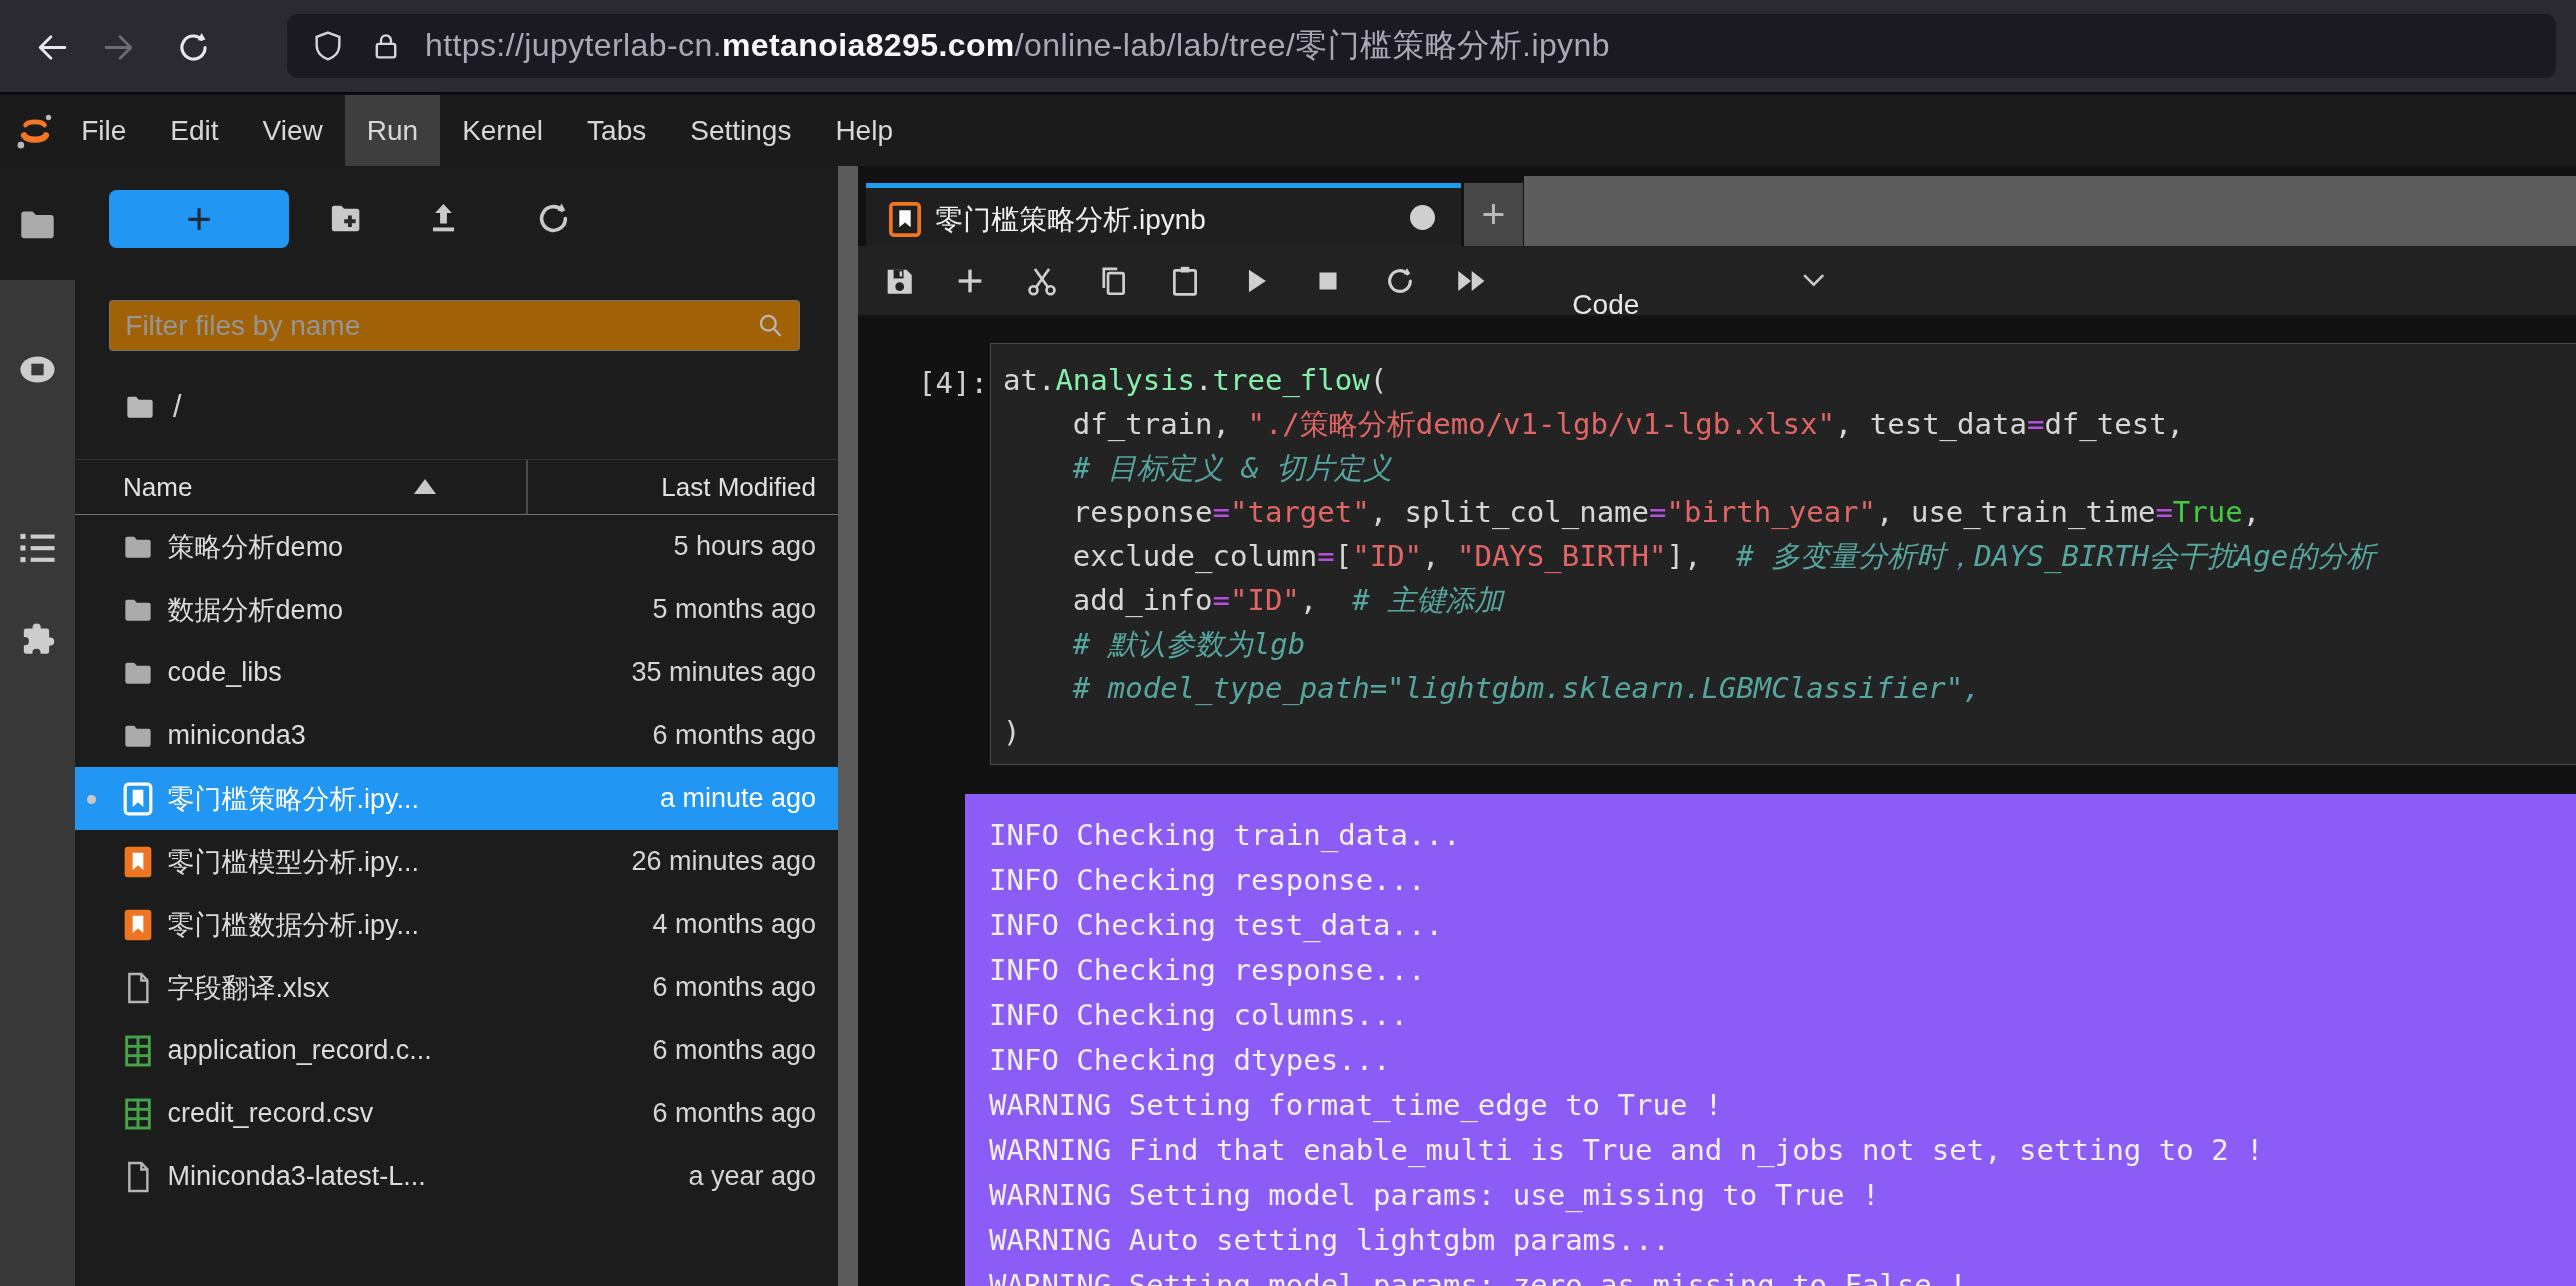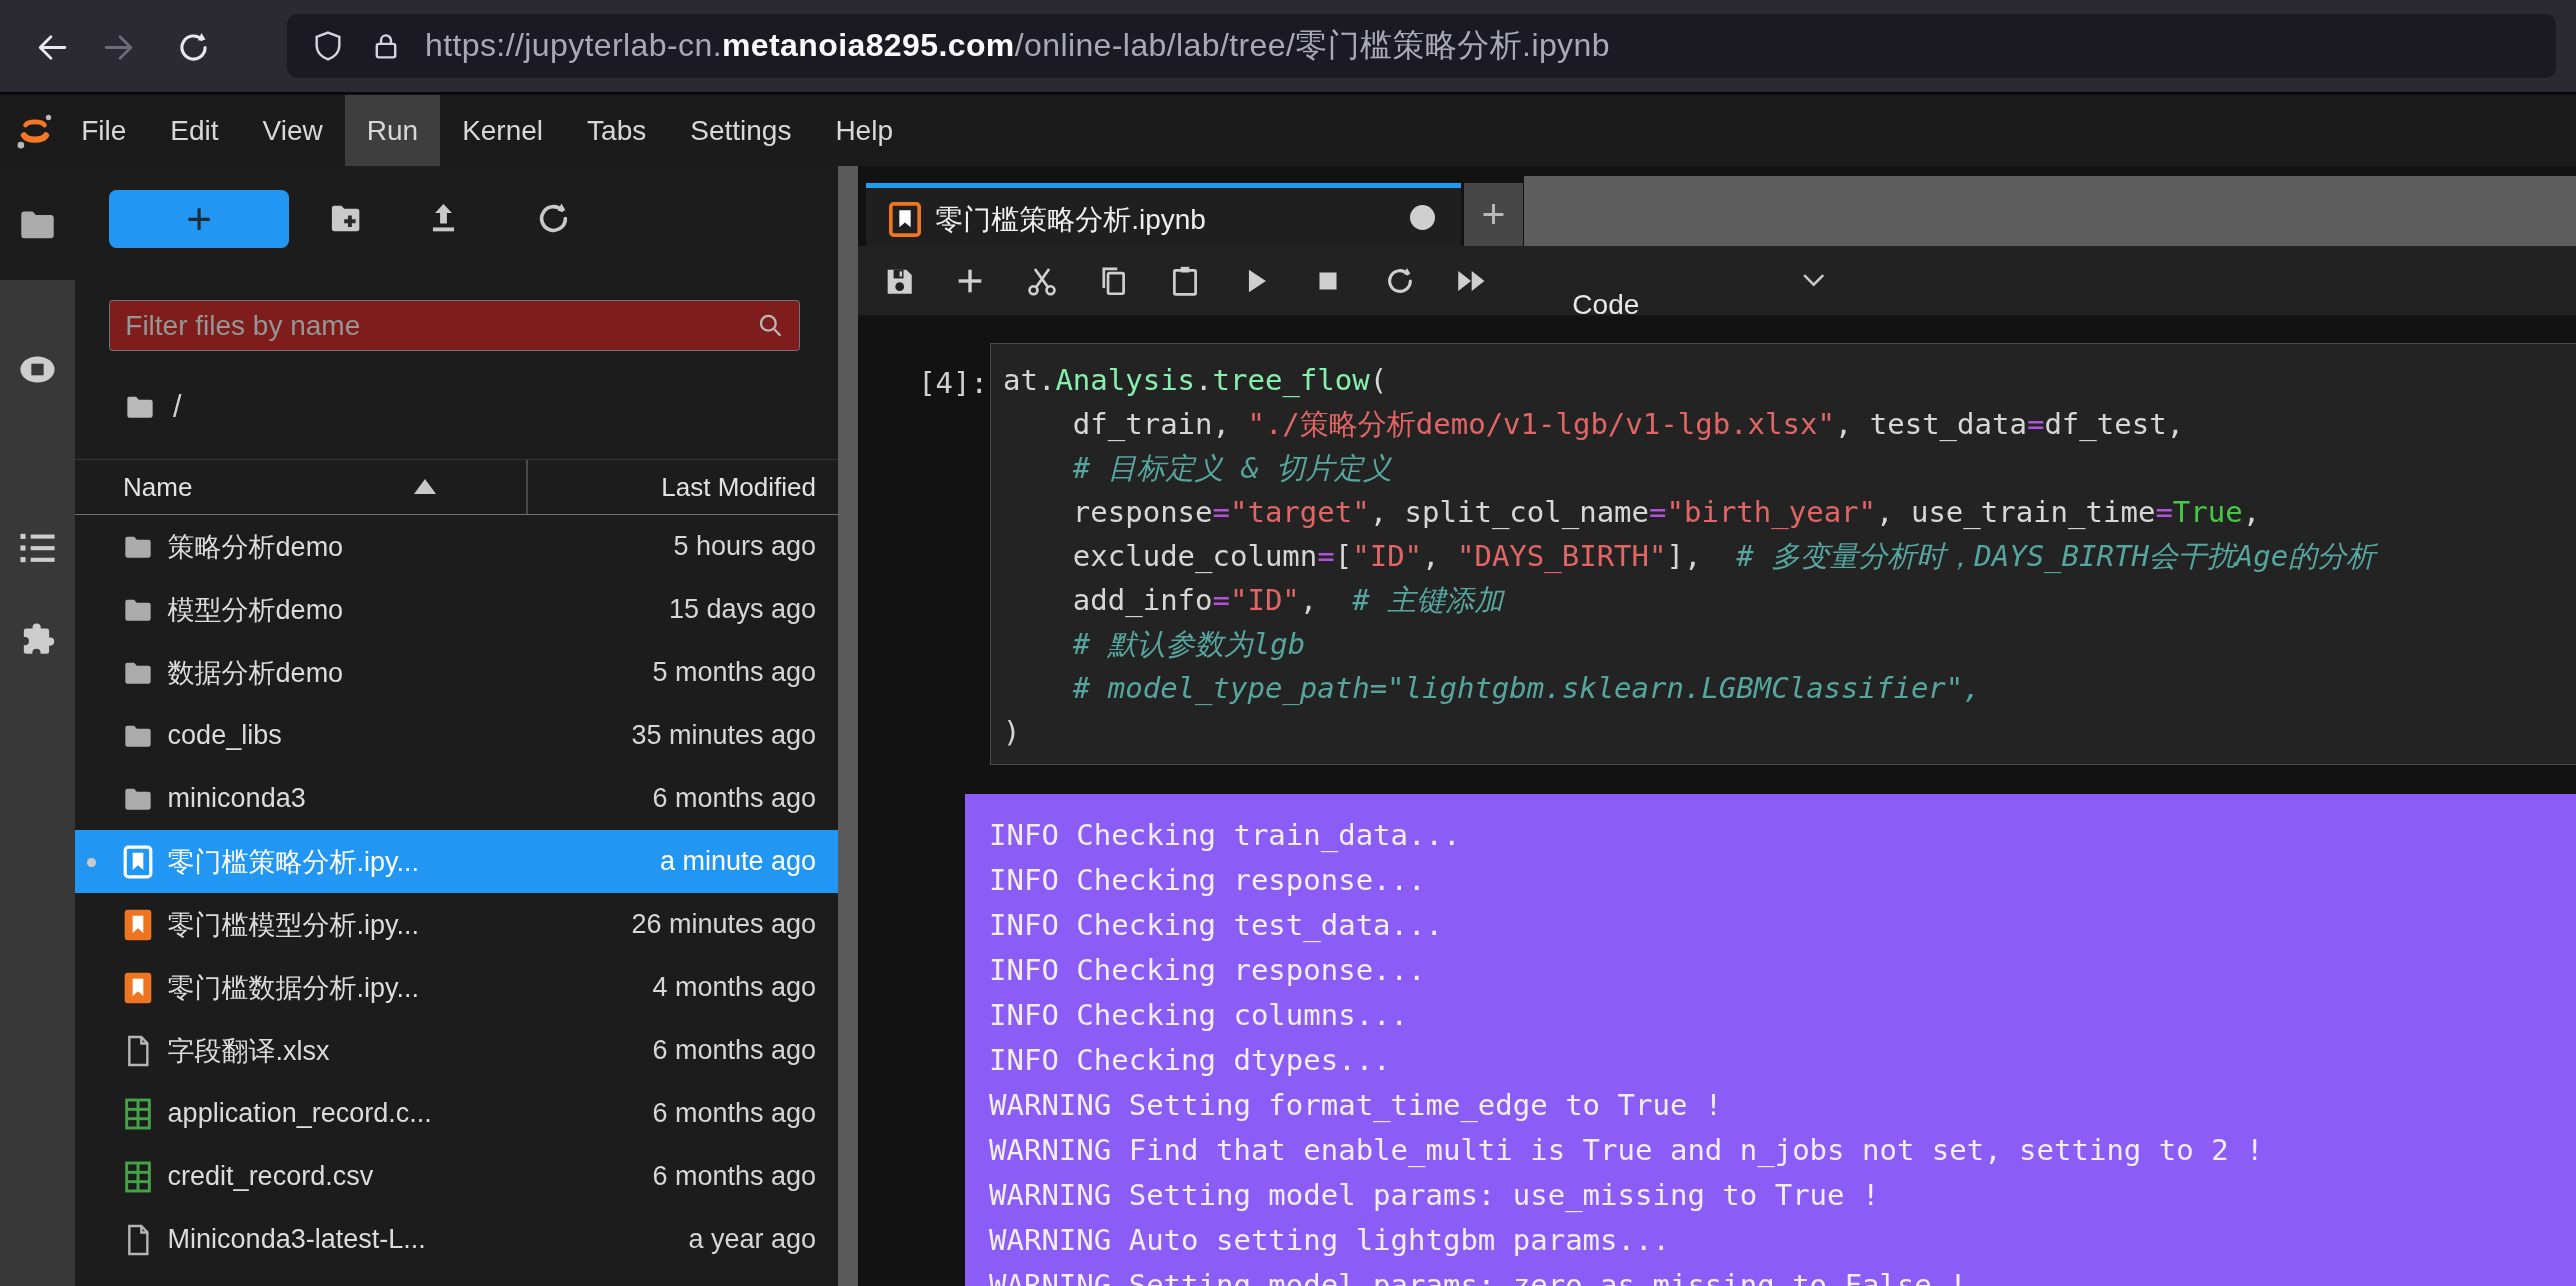--- a/index.html
+++ b/index.html
@@ -38,7 +38,7 @@
     display:flex;align-items:center;justify-content:center;font-size:44px;color:#1f2a33;font-weight:400;}
   .fp-btn{position:absolute;top:29px;width:47px;height:47px;display:flex;align-items:center;justify-content:center;}
   .fp-btn svg{width:39px;height:39px;}
-  .filter{position:absolute;left:34px;top:134px;width:689px;height:49px;background:#7f1d1d;border:1.7px solid #757575;border-radius:3.4px;display:flex;align-items:center;}
+  .filter{position:absolute;left:34px;top:134px;width:689px;height:49px;background:#a16207;border:1.7px solid #757575;border-radius:3.4px;display:flex;align-items:center;}
   .filter input{flex:1;background:transparent;border:none;outline:none;color:#cfcfcf;font-size:28px;padding-left:15.3px;
     font-family:"Liberation Sans","DejaVu Sans",sans-serif;}
   .filter input::placeholder{color:#969696;}

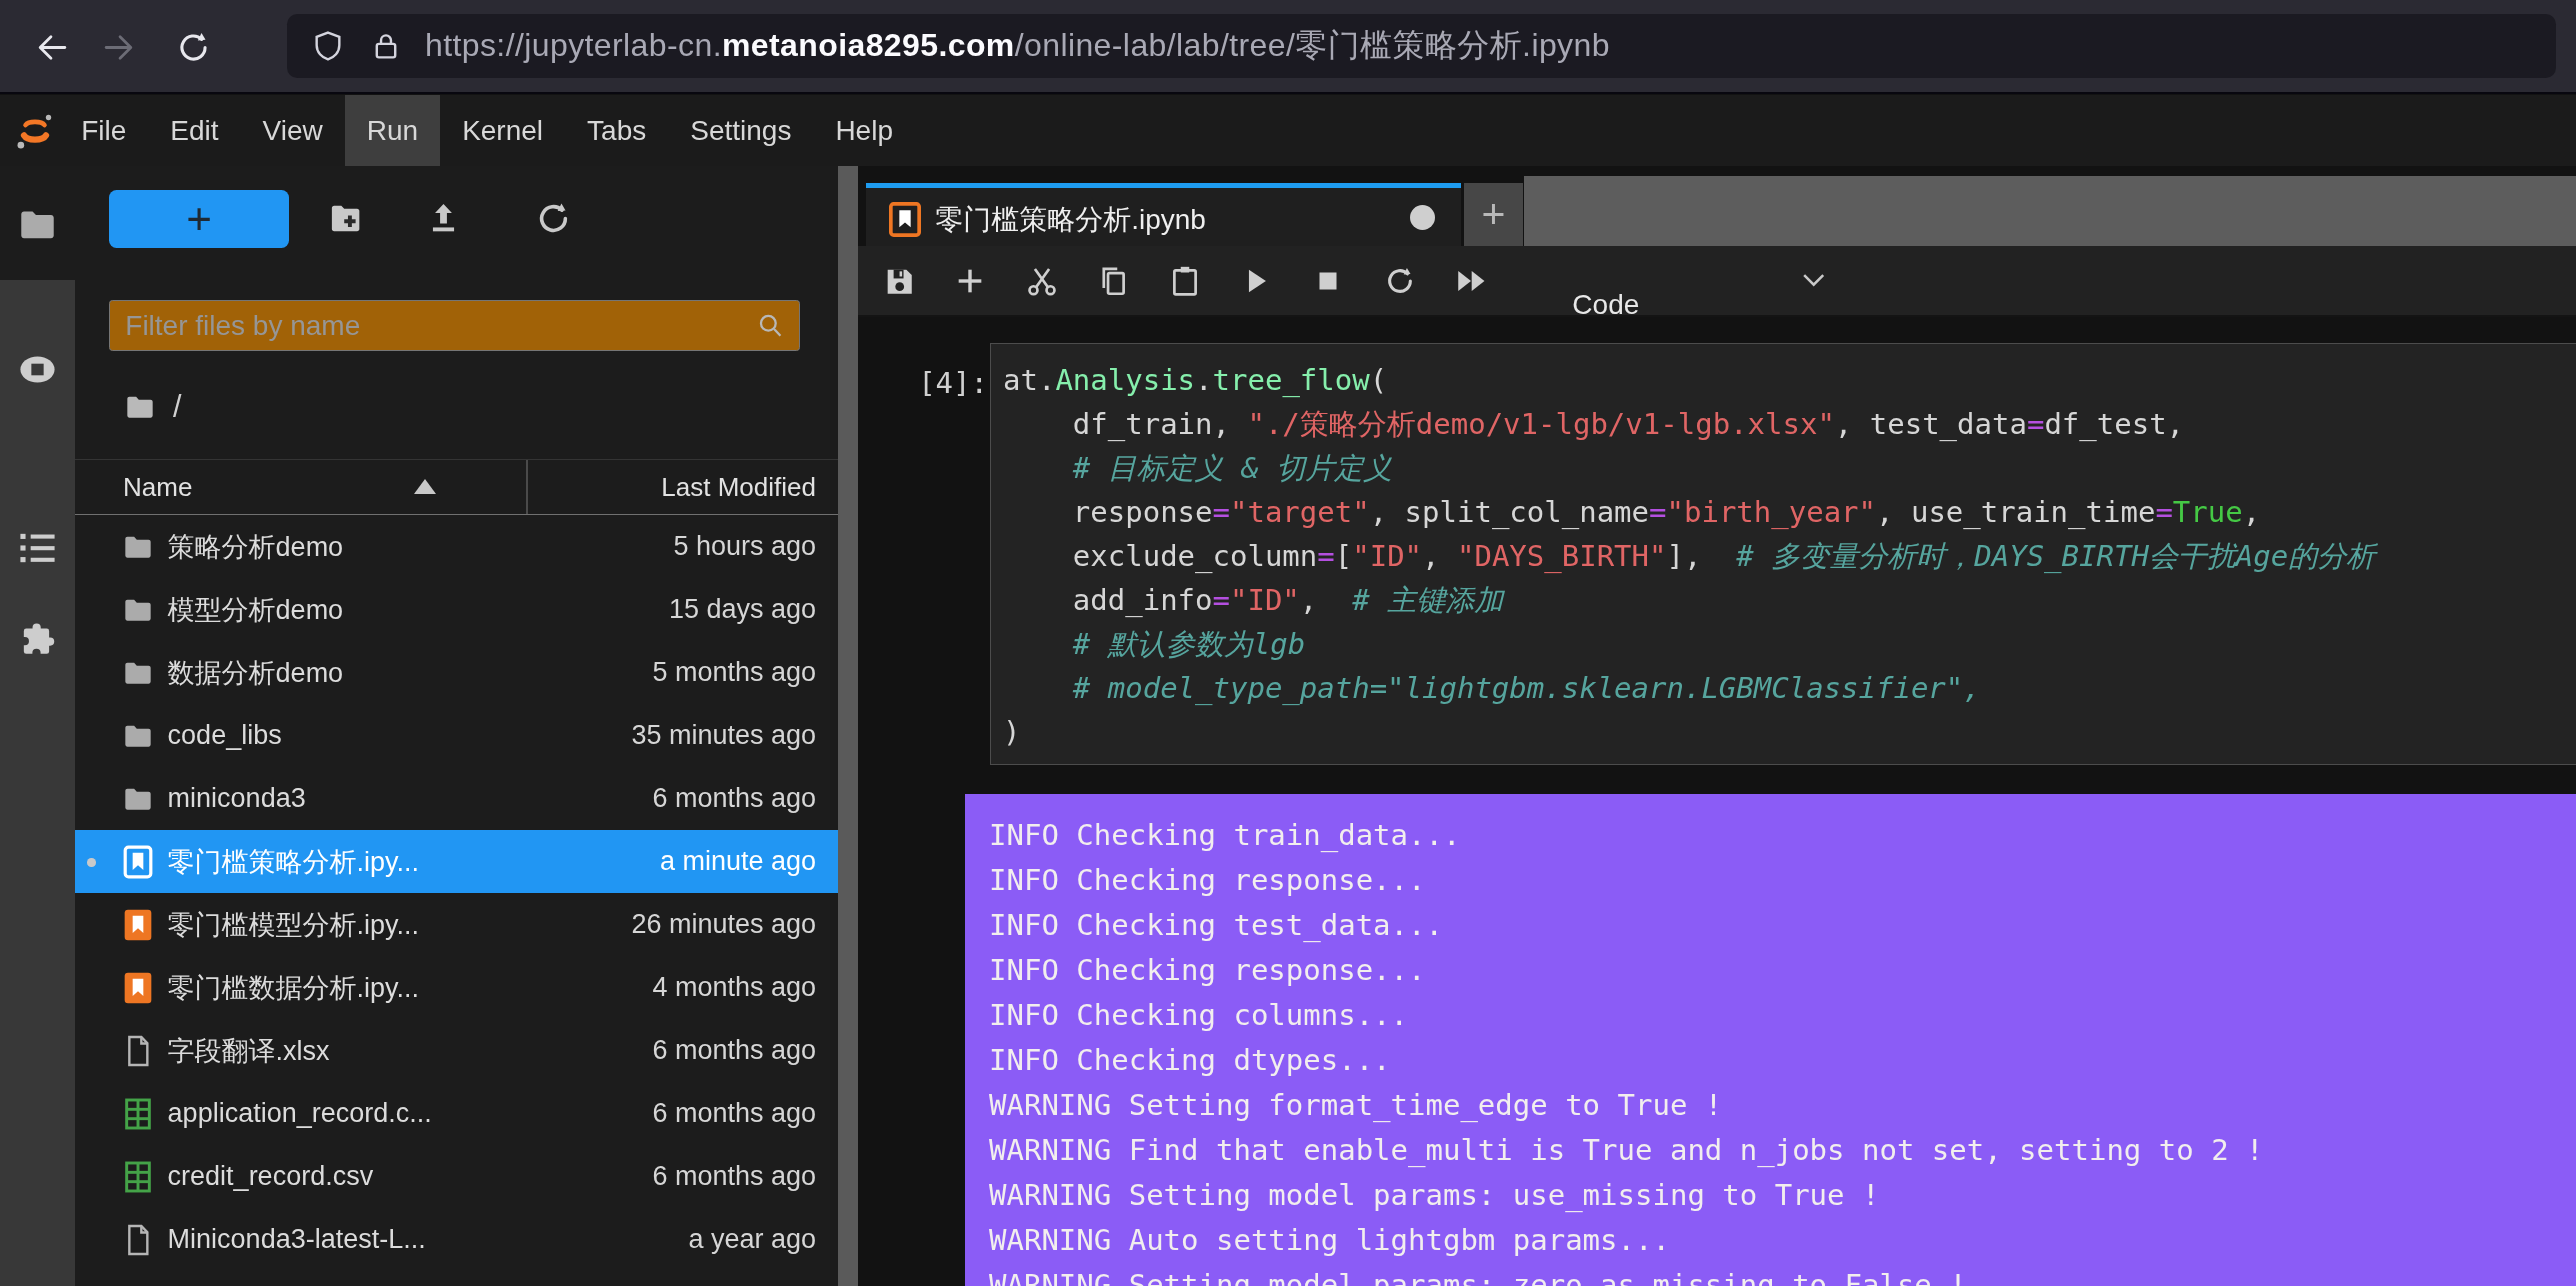--- a/index.html
+++ b/index.html
@@ -251,15 +251,6 @@
               <path d="M2.5 6c0-.9.7-1.6 1.6-1.6h5l2 2.1h8.8c.9 0 1.6.7 1.6 1.6v10.3c0 .9-.7 1.6-1.6 1.6H4.1c-.9 0-1.6-.7-1.6-1.6z" fill="#ababab"></path>
             </svg>
           </span>
-          <span class="fname">模型分析demo</span>
-          <span class="ftime">15 days ago</span>
-        </div>
-        <div class="frow">
-          <span class="ficon">
-            <svg viewBox="0 0 24 24">
-              <path d="M2.5 6c0-.9.7-1.6 1.6-1.6h5l2 2.1h8.8c.9 0 1.6.7 1.6 1.6v10.3c0 .9-.7 1.6-1.6 1.6H4.1c-.9 0-1.6-.7-1.6-1.6z" fill="#ababab"></path>
-            </svg>
-          </span>
           <span class="fname">数据分析demo</span>
           <span class="ftime">5 months ago</span>
         </div>

